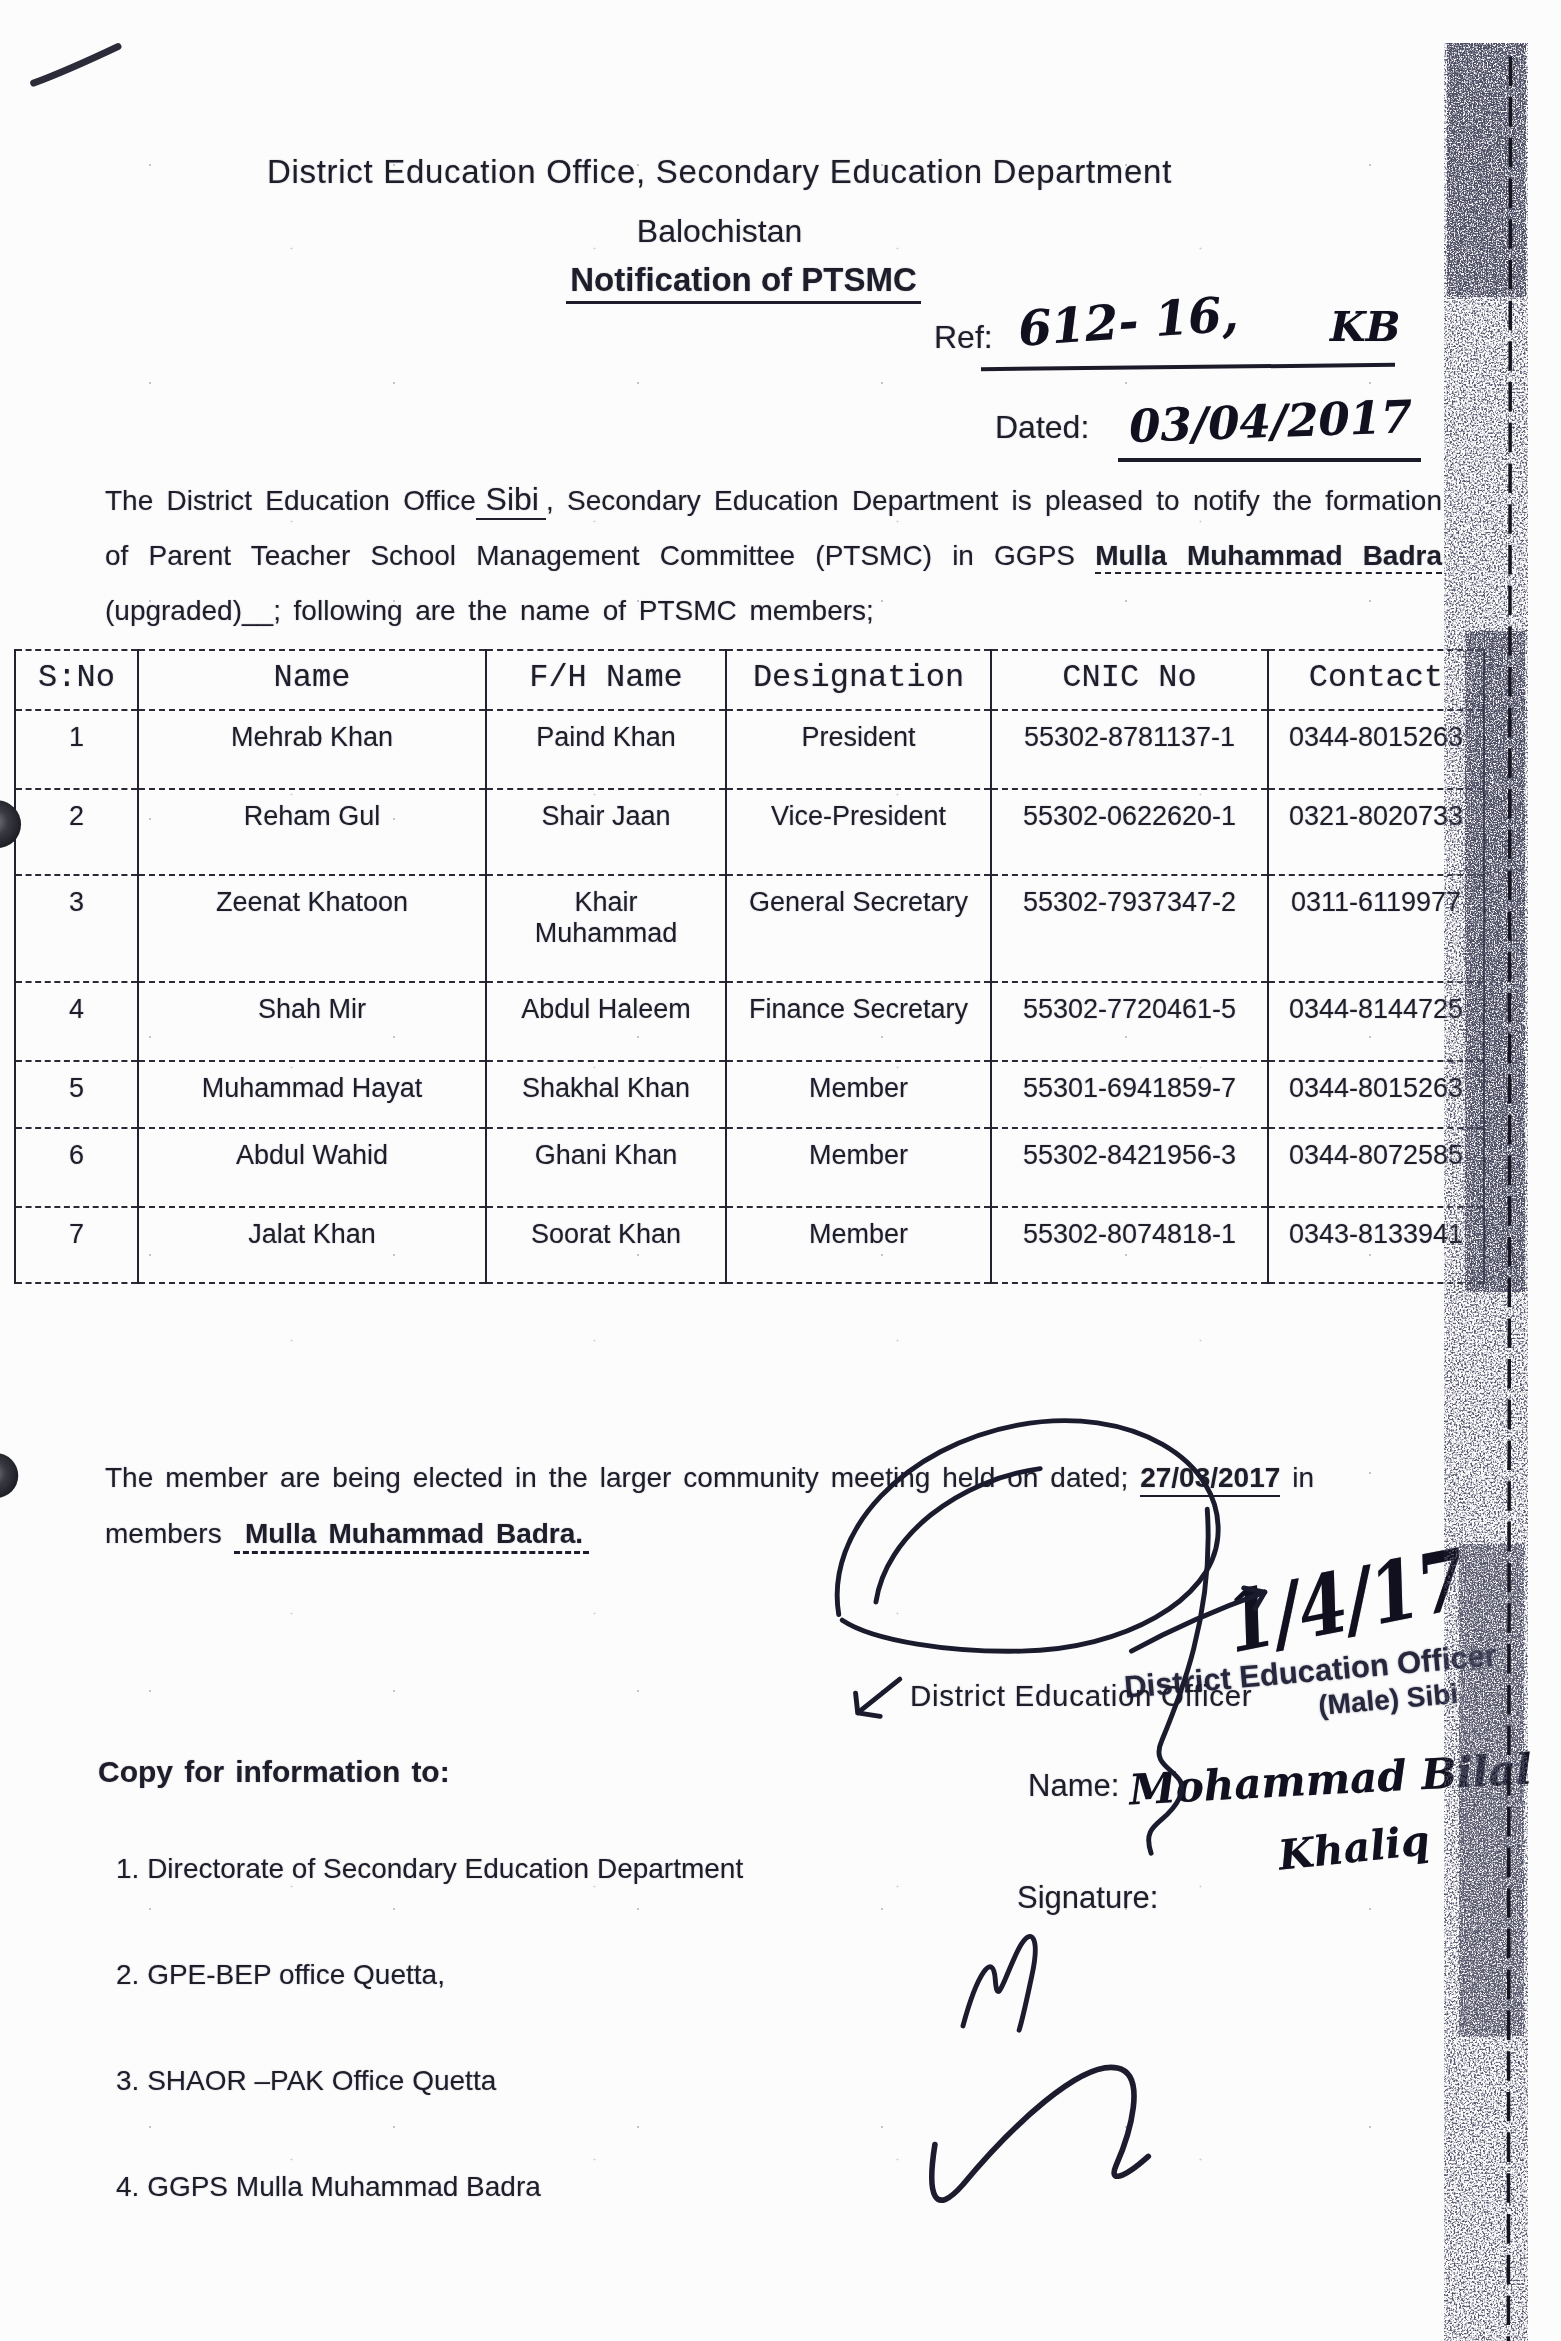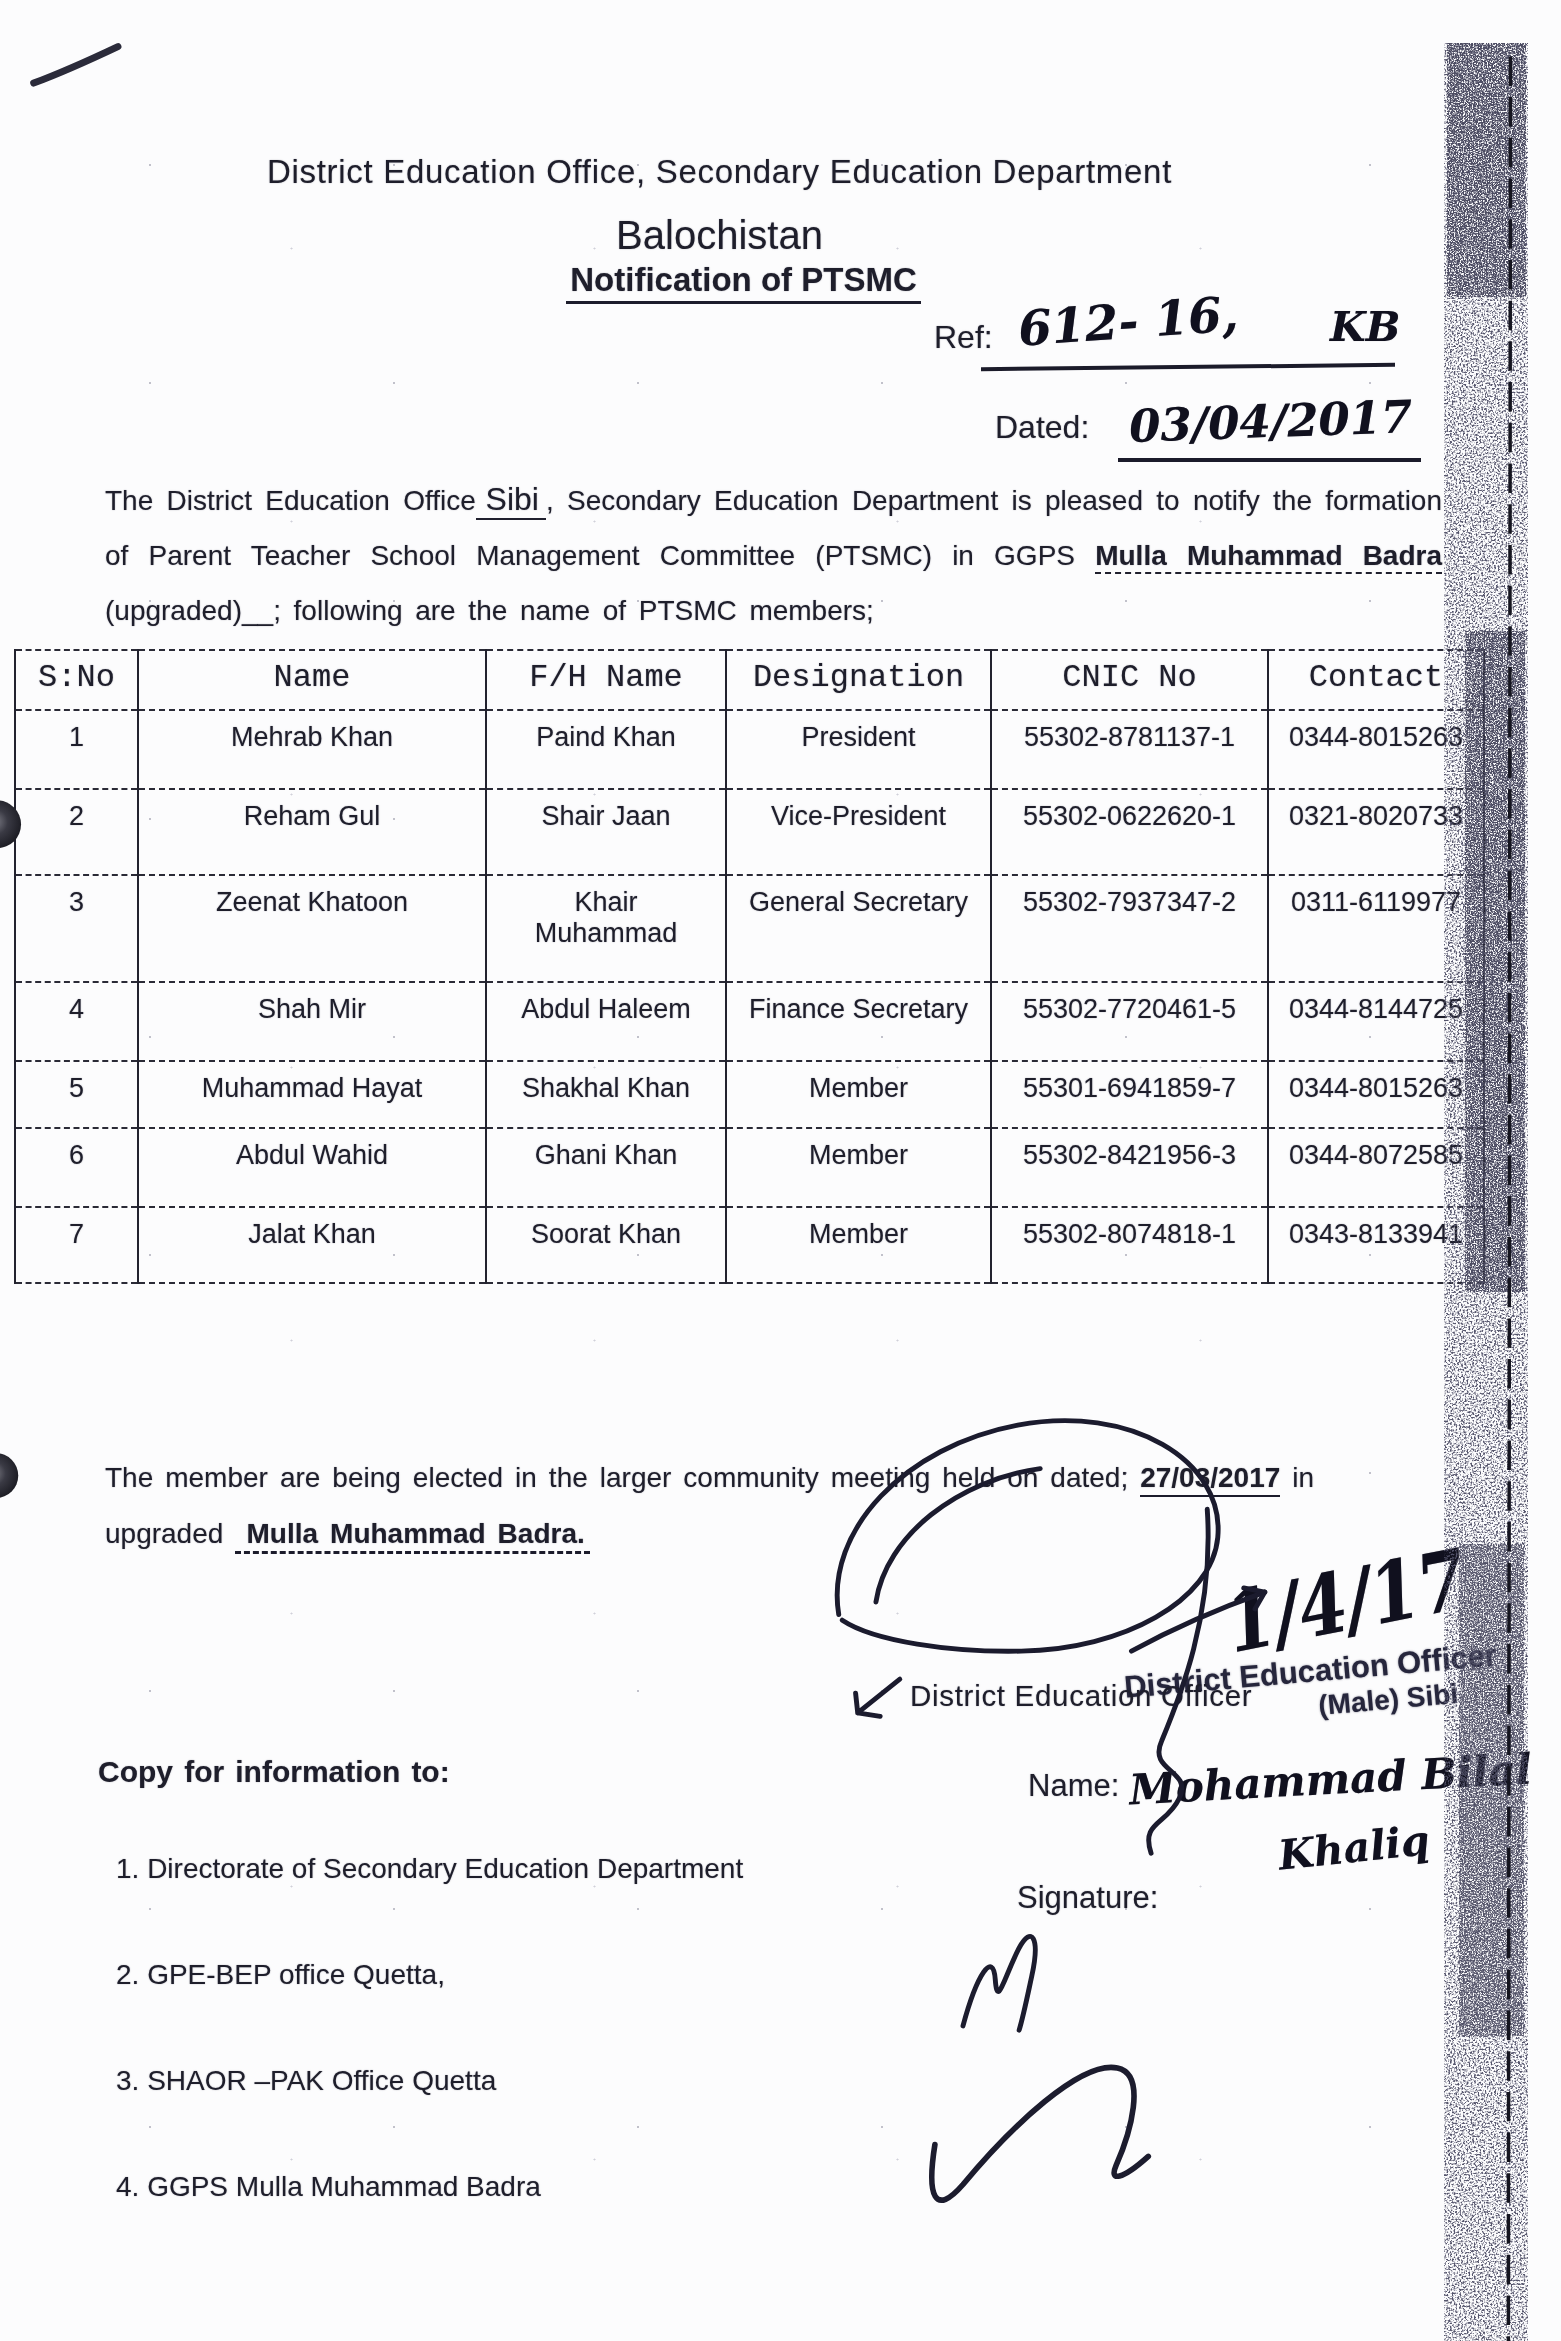--- a/index.html
+++ b/index.html
@@ -27,7 +27,7 @@
   }
   
   .hdr1{left:70px;top:153px;width:1299px;text-align:center;font-size:33px;letter-spacing:0.7px;}
-  .hdr2{left:70px;top:213px;width:1299px;text-align:center;font-size:40px;}
+  .hdr2{left:70px;top:213px;width:1299px;text-align:center;font-size:32px;}
   .hdr3{left:70px;top:261px;width:1299px;text-align:center;font-size:33px;font-weight:700;}
   .hdr3 span{border-bottom:3.5px solid #1d1d2c;padding:0 4.2px 2.8px 4.2px;margin-left:48px;}
   

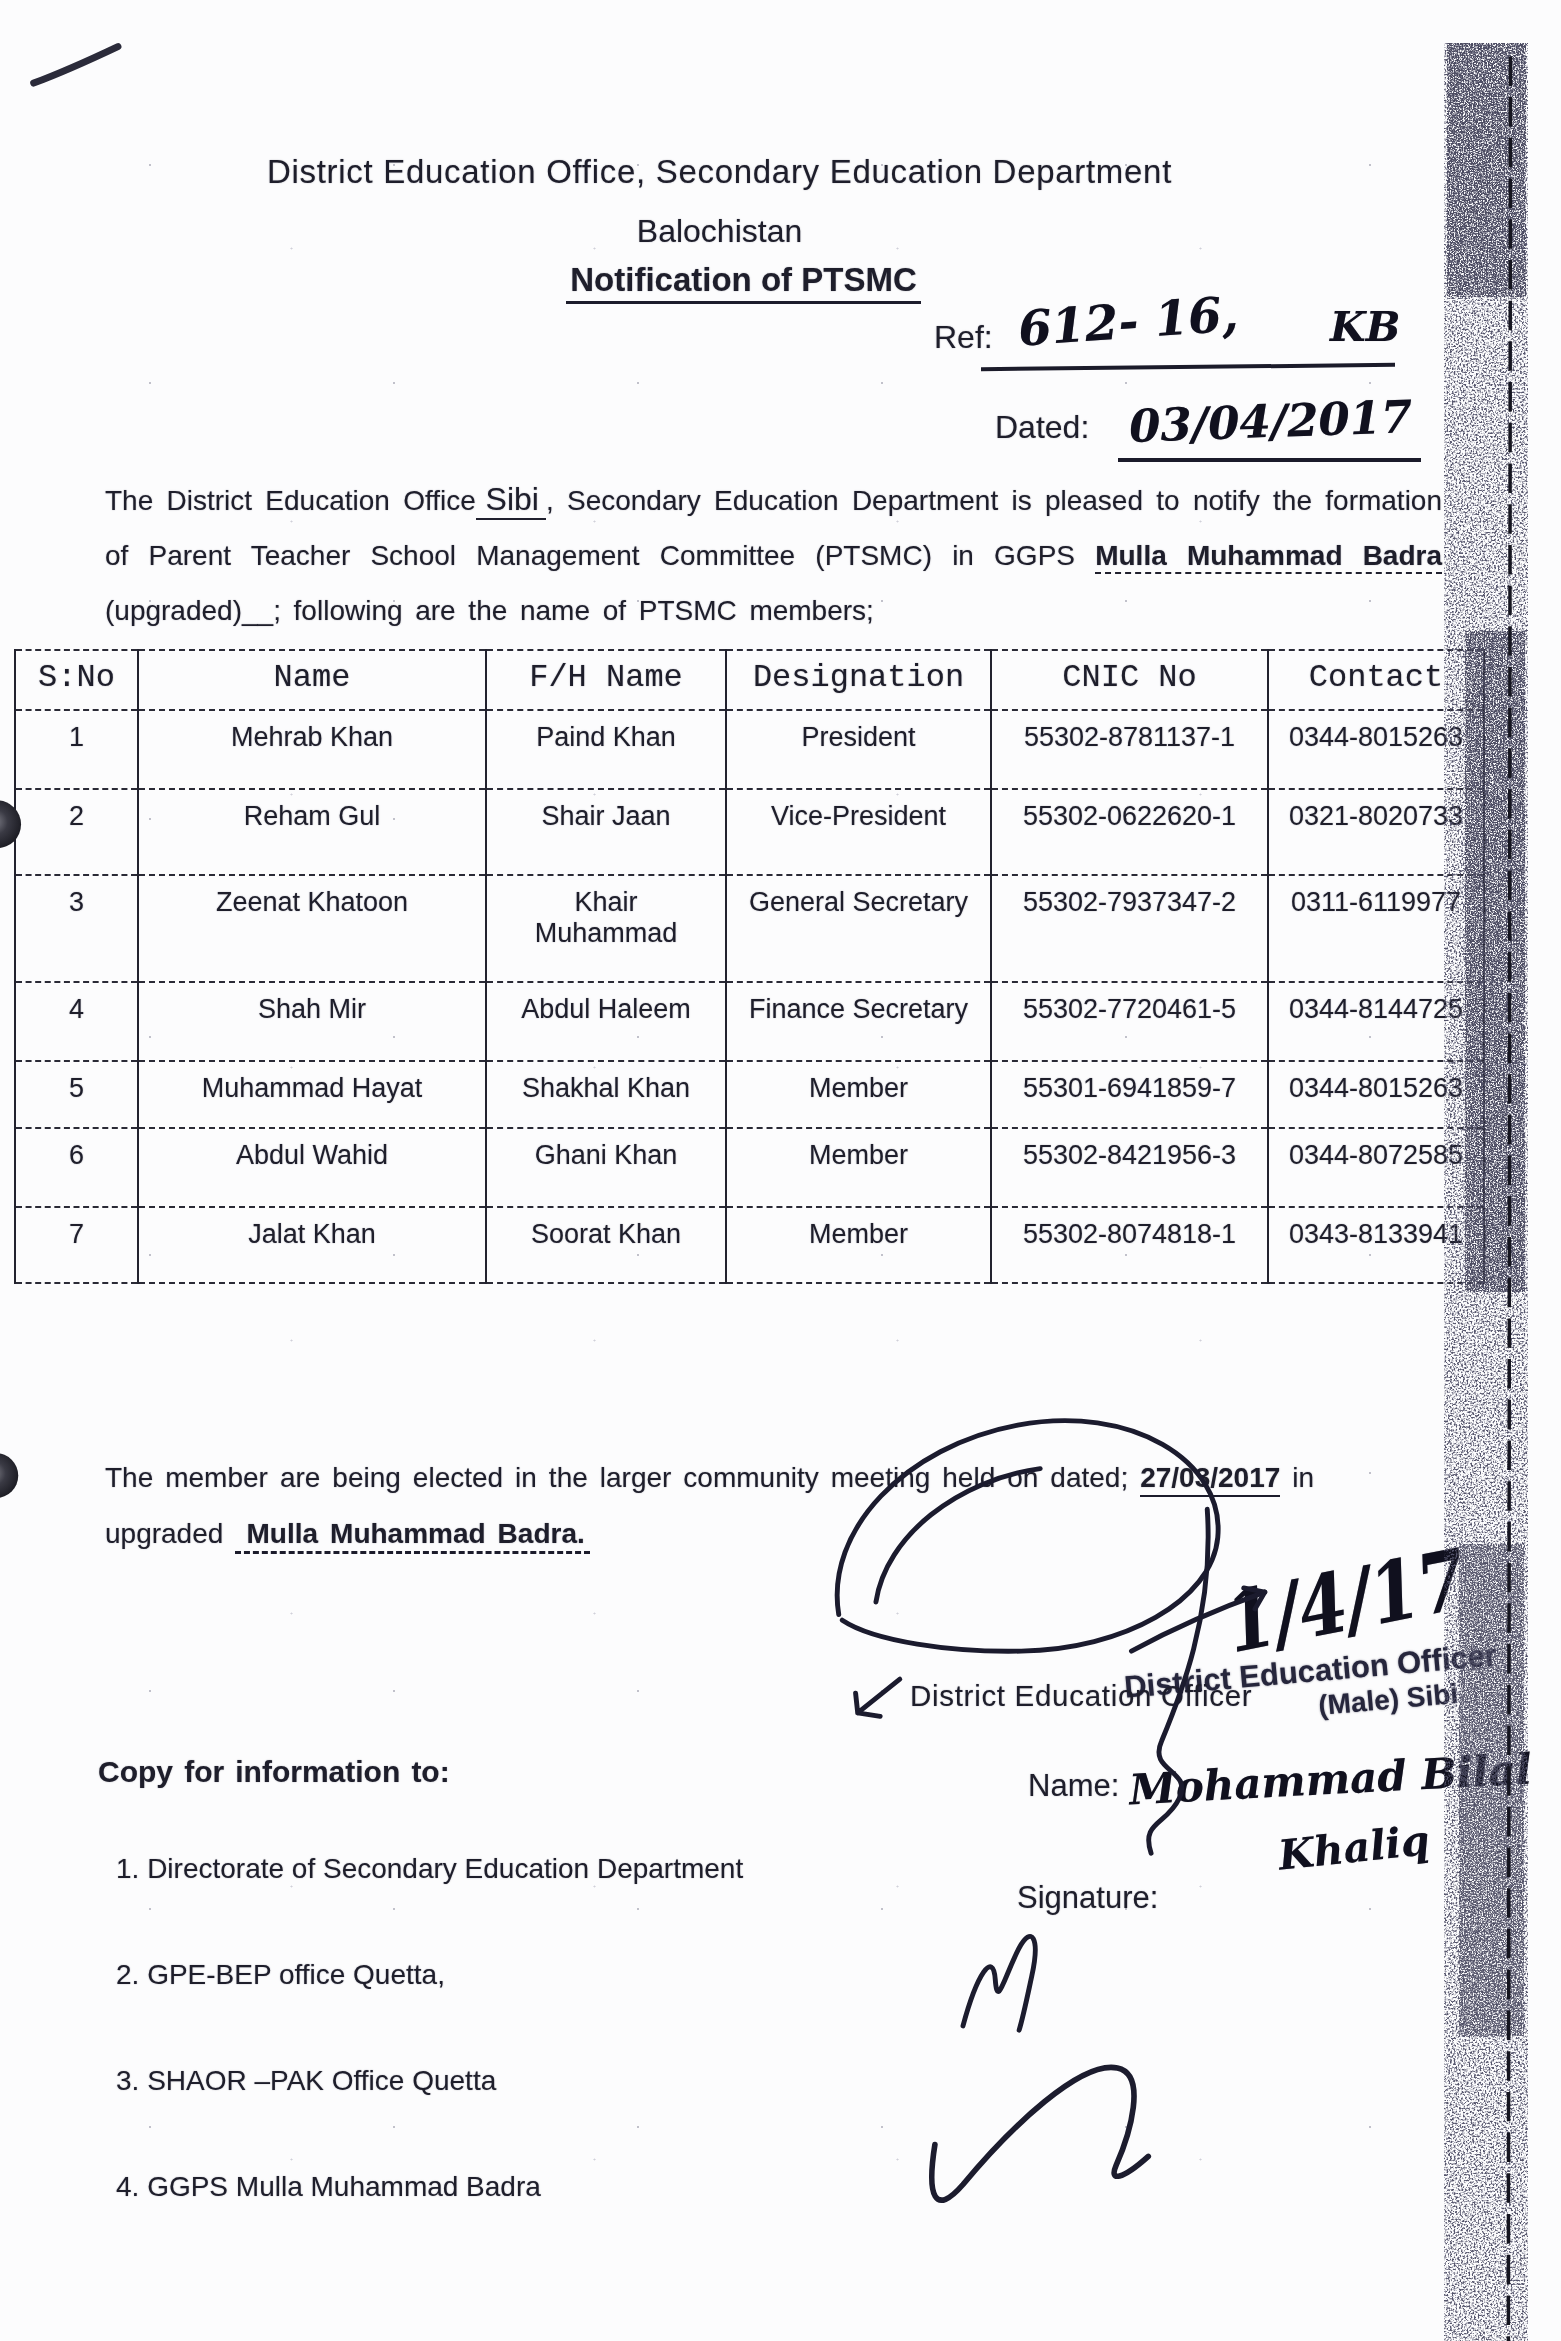--- a/index.html
+++ b/index.html
@@ -202,7 +202,7 @@
     <span>in</span>
   </div>
   <div class="abs typed note2">
-    <span>upgraded</span>
+    <span>members</span>
     <span class="village">Mulla Muhammad Badra.</span>
   </div>
 

